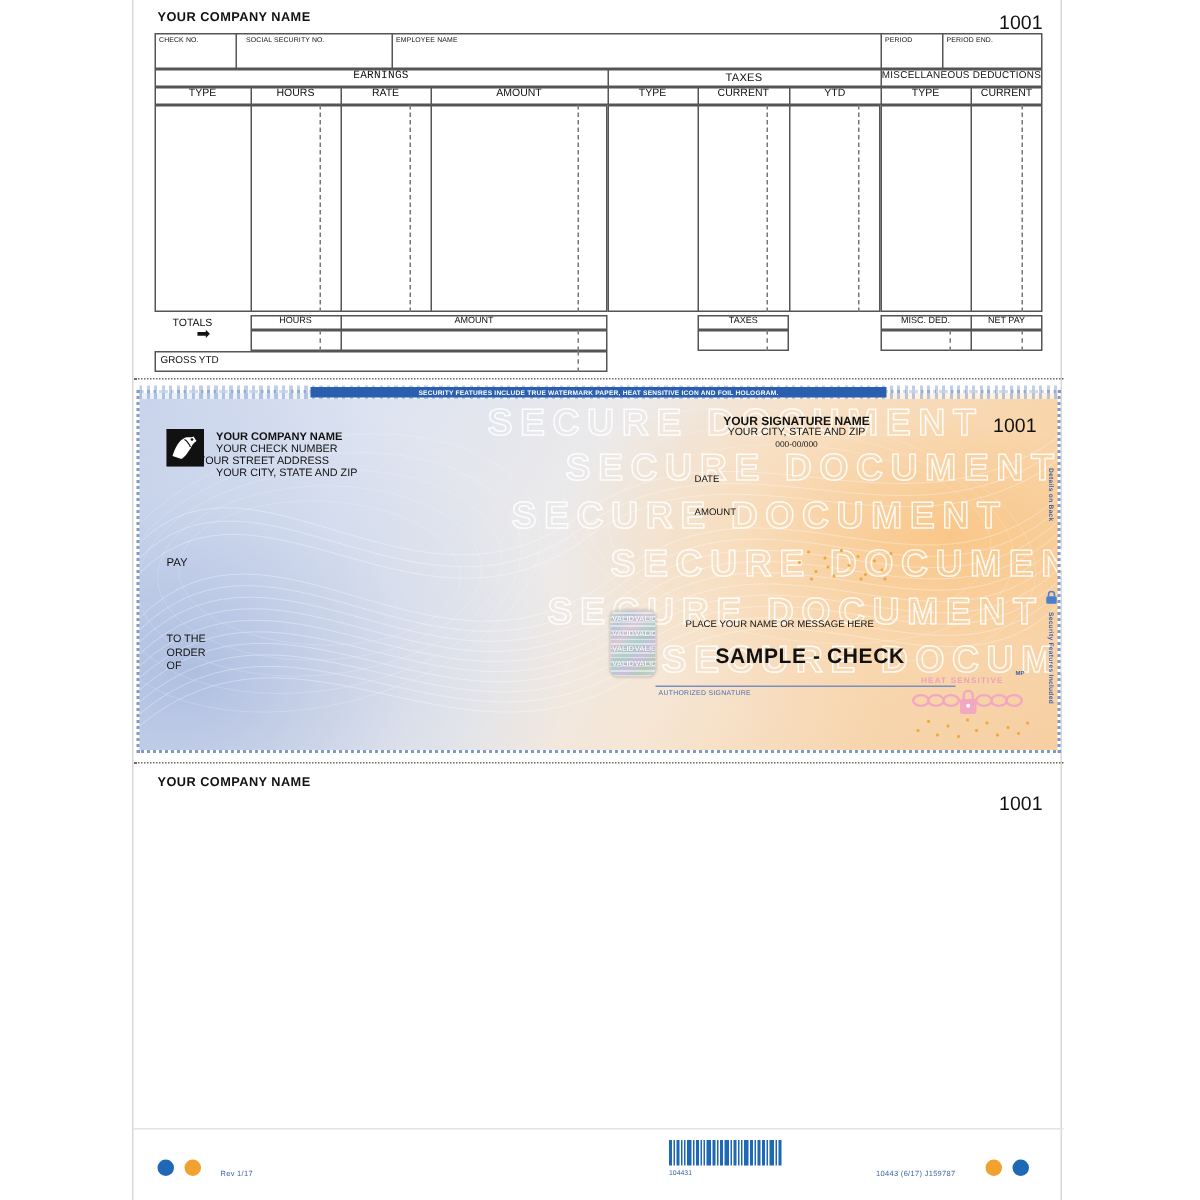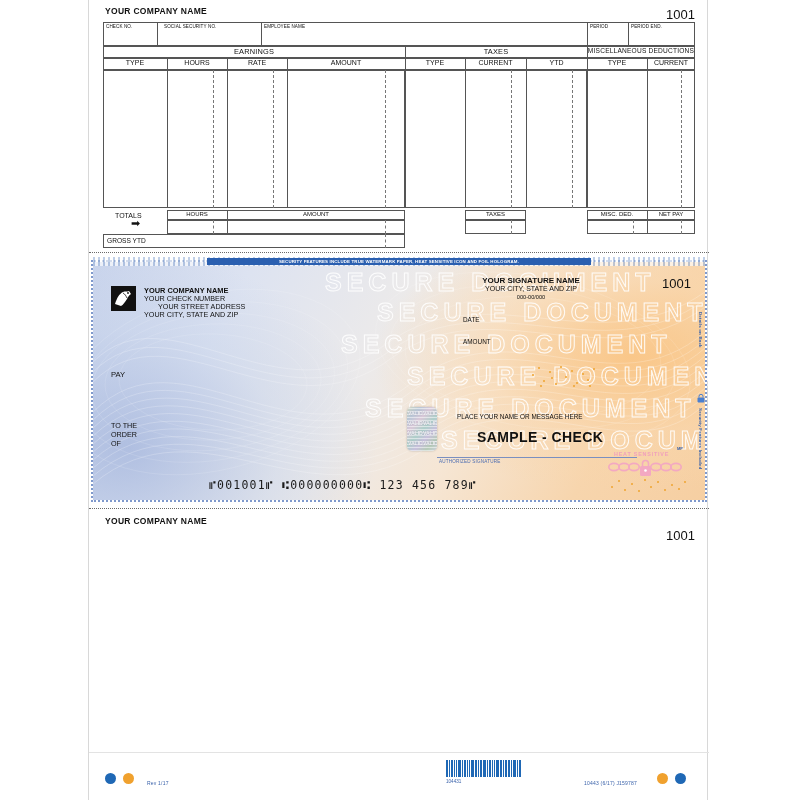--- a/index.html
+++ b/index.html
@@ -230,7 +230,7 @@
     <div class="vline" style="left:316px; top:46px; height:12px;"></div>
     <div class="vline" style="left:498px; top:46px; height:12px;"></div>
 
-    <div class="lbl-sec" style="left:14px; top:47px; width:302px;">EARNINGS</div>
+    <div class="lbl-sec" style="left:14px; top:47px; width:302px;font-family:Liberation Mono, monospace;">EARNINGS</div>
     <div class="lbl-sec" style="left:316px; top:47px; width:182px;">TAXES</div>
     <div class="lbl-sec" style="left:498px; top:47px; width:108px; font-size:6.6px;">MISCELLANEOUS DEDUCTIONS</div>
 

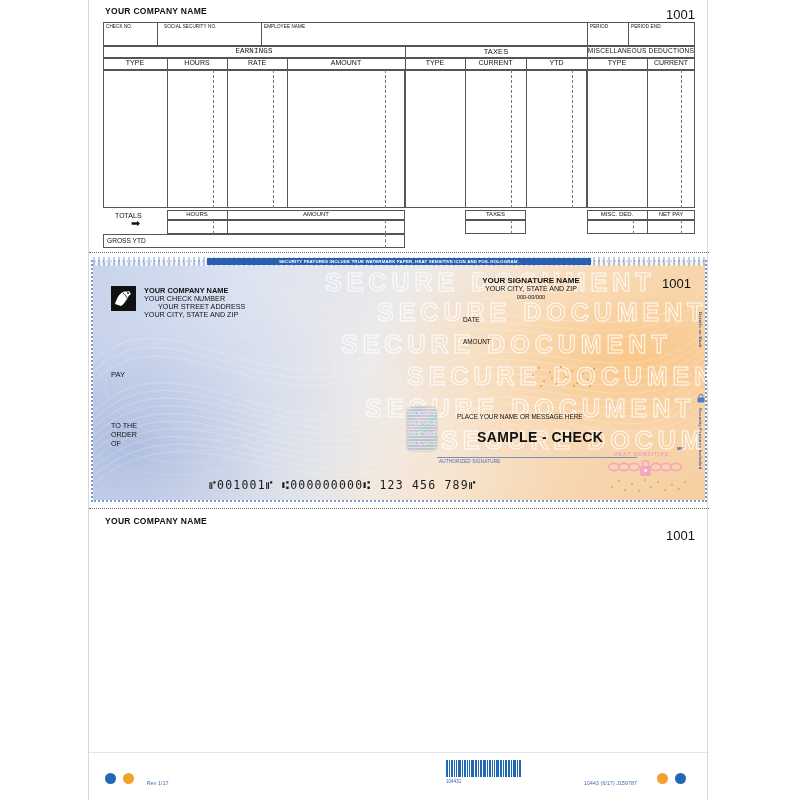--- a/index.html
+++ b/index.html
@@ -358,7 +358,7 @@
 
     <div class="tx" style="left:55px; top:30px; font-size:7.4px; font-weight:bold;">YOUR COMPANY NAME</div>
     <div class="tx" style="left:55px; top:38px; font-size:7.2px;">YOUR CHECK NUMBER</div>
-    <div class="tx" style="left:69px; top:46px; font-size:7.2px;">YOUR STREET ADDRESS</div>
+    <div class="tx" style="left:43px; top:46px; font-size:7.2px;">YOUR STREET ADDRESS</div>
     <div class="tx" style="left:55px; top:54px; font-size:7.2px;">YOUR CITY, STATE AND ZIP</div>
 
     <div class="tx" style="left:352px; top:20px; width:180px; text-align:center; font-size:8px; font-weight:bold;">YOUR SIGNATURE NAME</div>

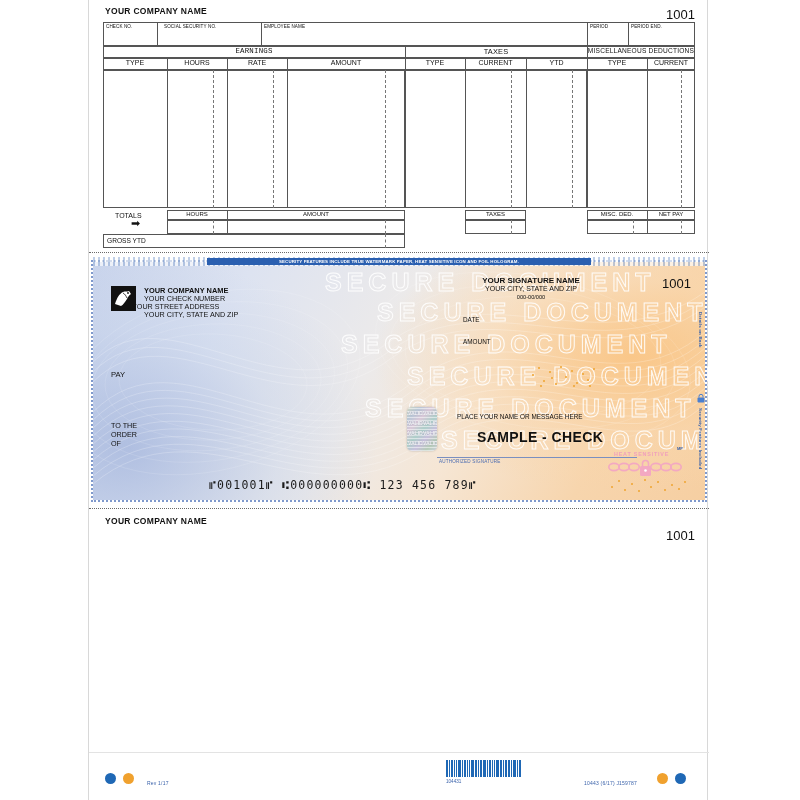--- a/index.html
+++ b/index.html
@@ -448,7 +448,6 @@
         <i style="left:75px; top:3px;"></i>
     </div>
 
-    <div class="micr">⑈001001⑈  ⑆000000000⑆ 123  456  789⑈</div>
 
     <div class="vert-right">
       <div class="vert-txt" style="top:0px; left:2px;">Details on Back</div>

